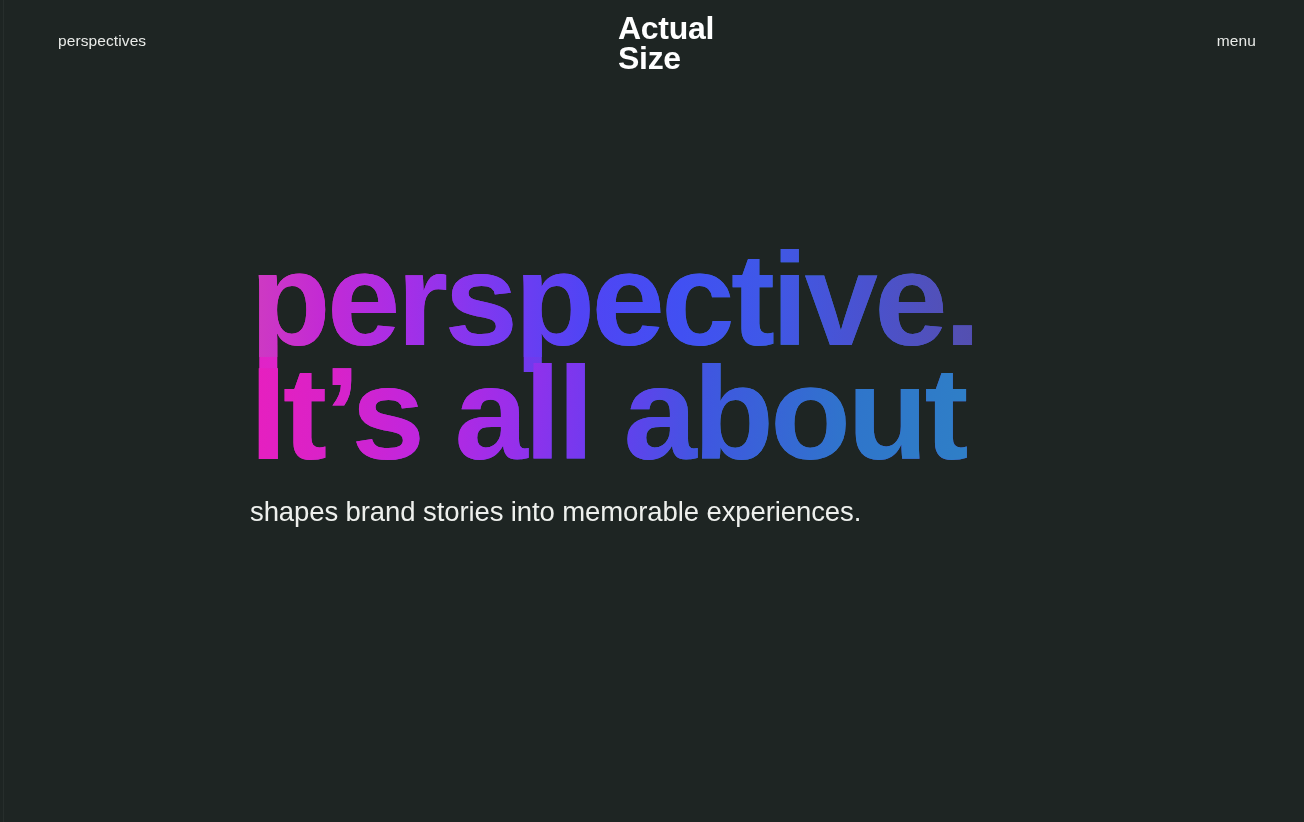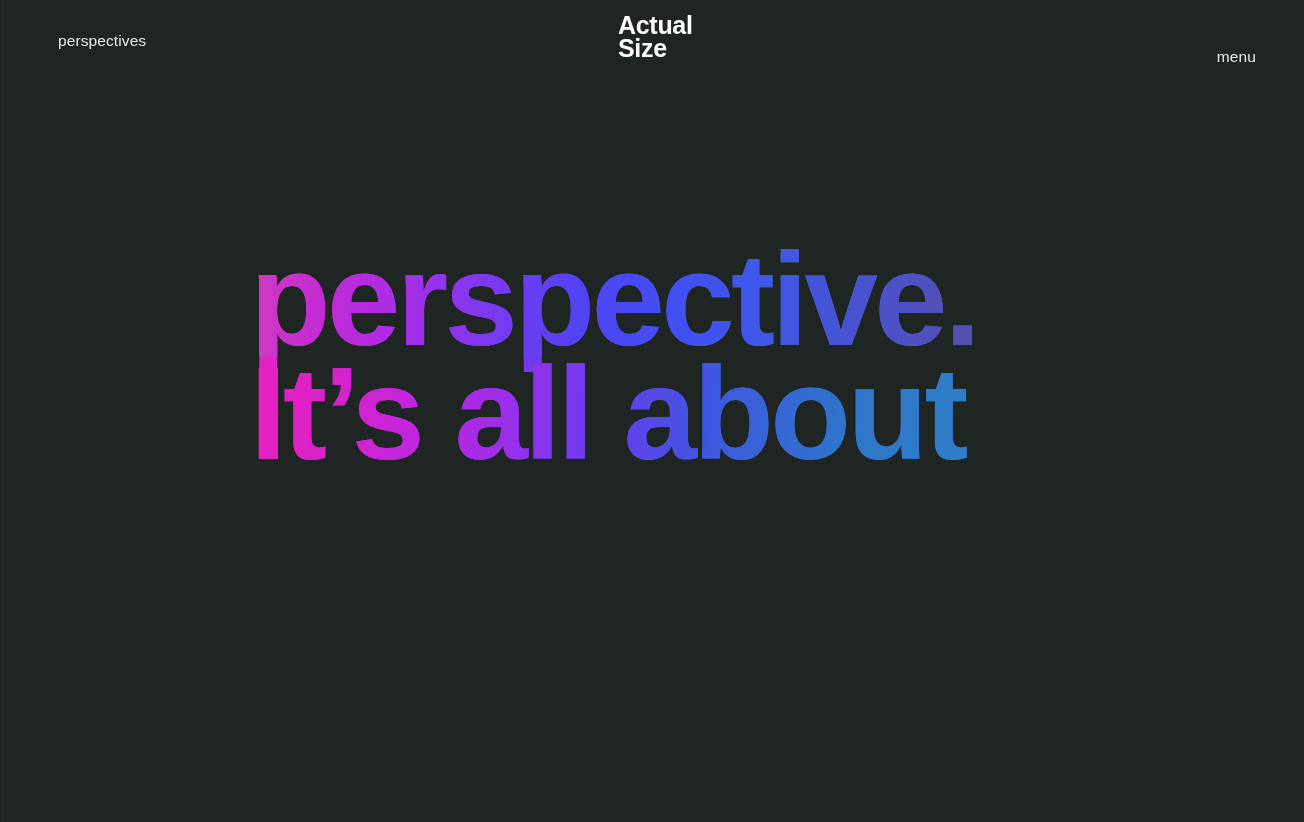--- a/index.html
+++ b/index.html
@@ -68,7 +68,7 @@
     position: absolute;
     left: 618px;
     top: 14px;
-    font-size: 25px;
+    font-size: 32px;
     font-weight: 700;
     line-height: 0.93;
     letter-spacing: -0.3px;

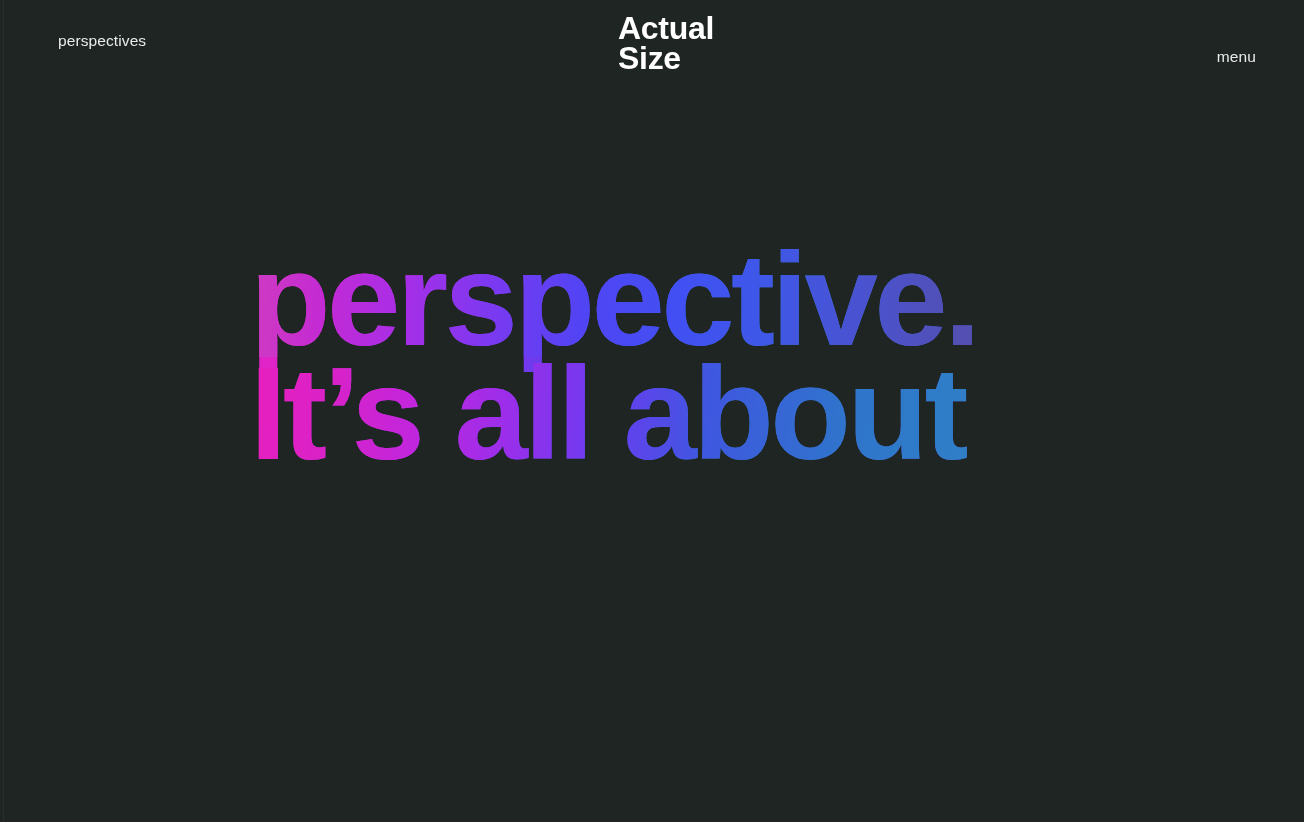--- a/index.html
+++ b/index.html
@@ -62,7 +62,7 @@
   }
 
   .nav-left { position: absolute; left: 58px; top: 33px; }
-  .nav-right { position: absolute; right: 48px; top: 33px; margin-top: 16px; }
+  .nav-right { position: absolute; right: 48px; top: 33px; }
 
   .brand {
     position: absolute;

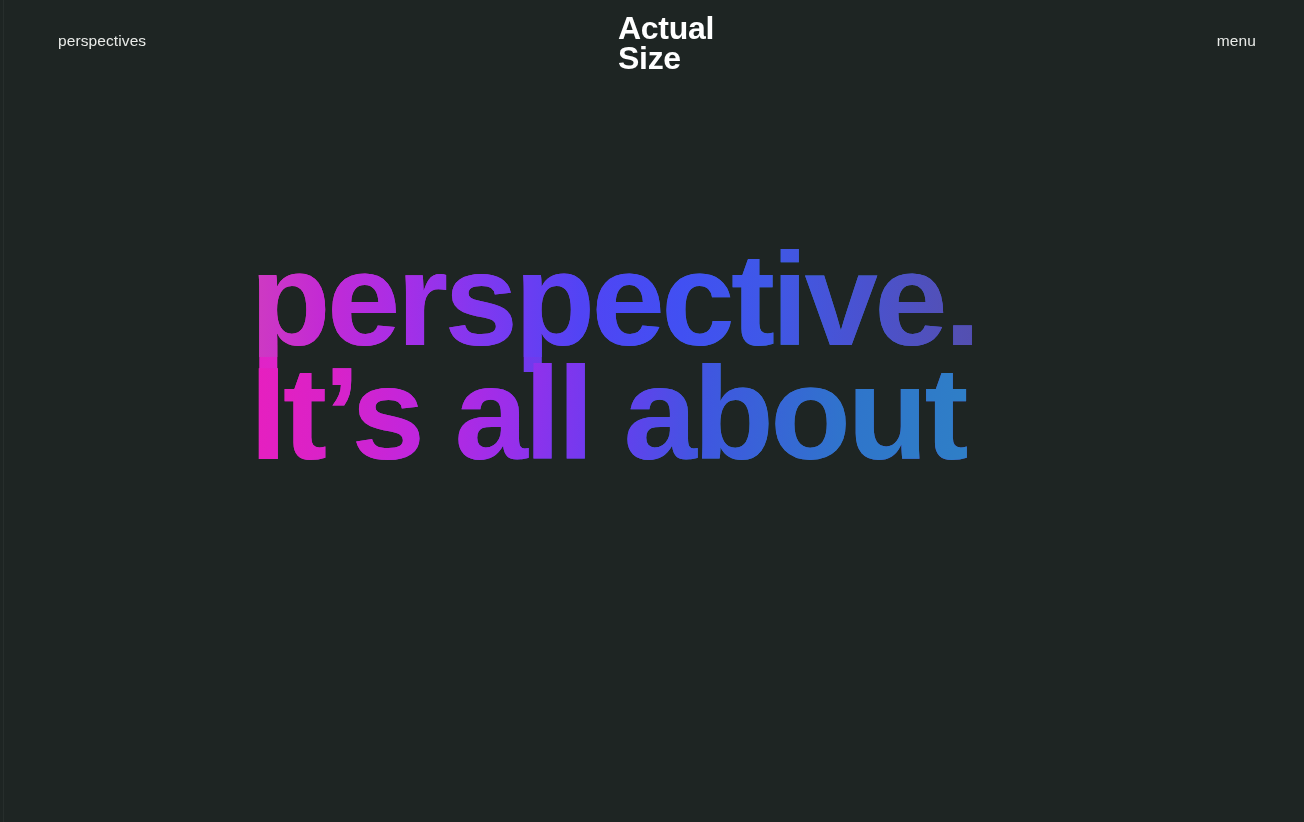--- a/index.html
+++ b/index.html
@@ -187,6 +187,7 @@
     </h1>
 
     <p class="subhead">
+      <span class="sub-line">shapes brand stories into memorable experiences.</span>
     </p>
 
   </section>

